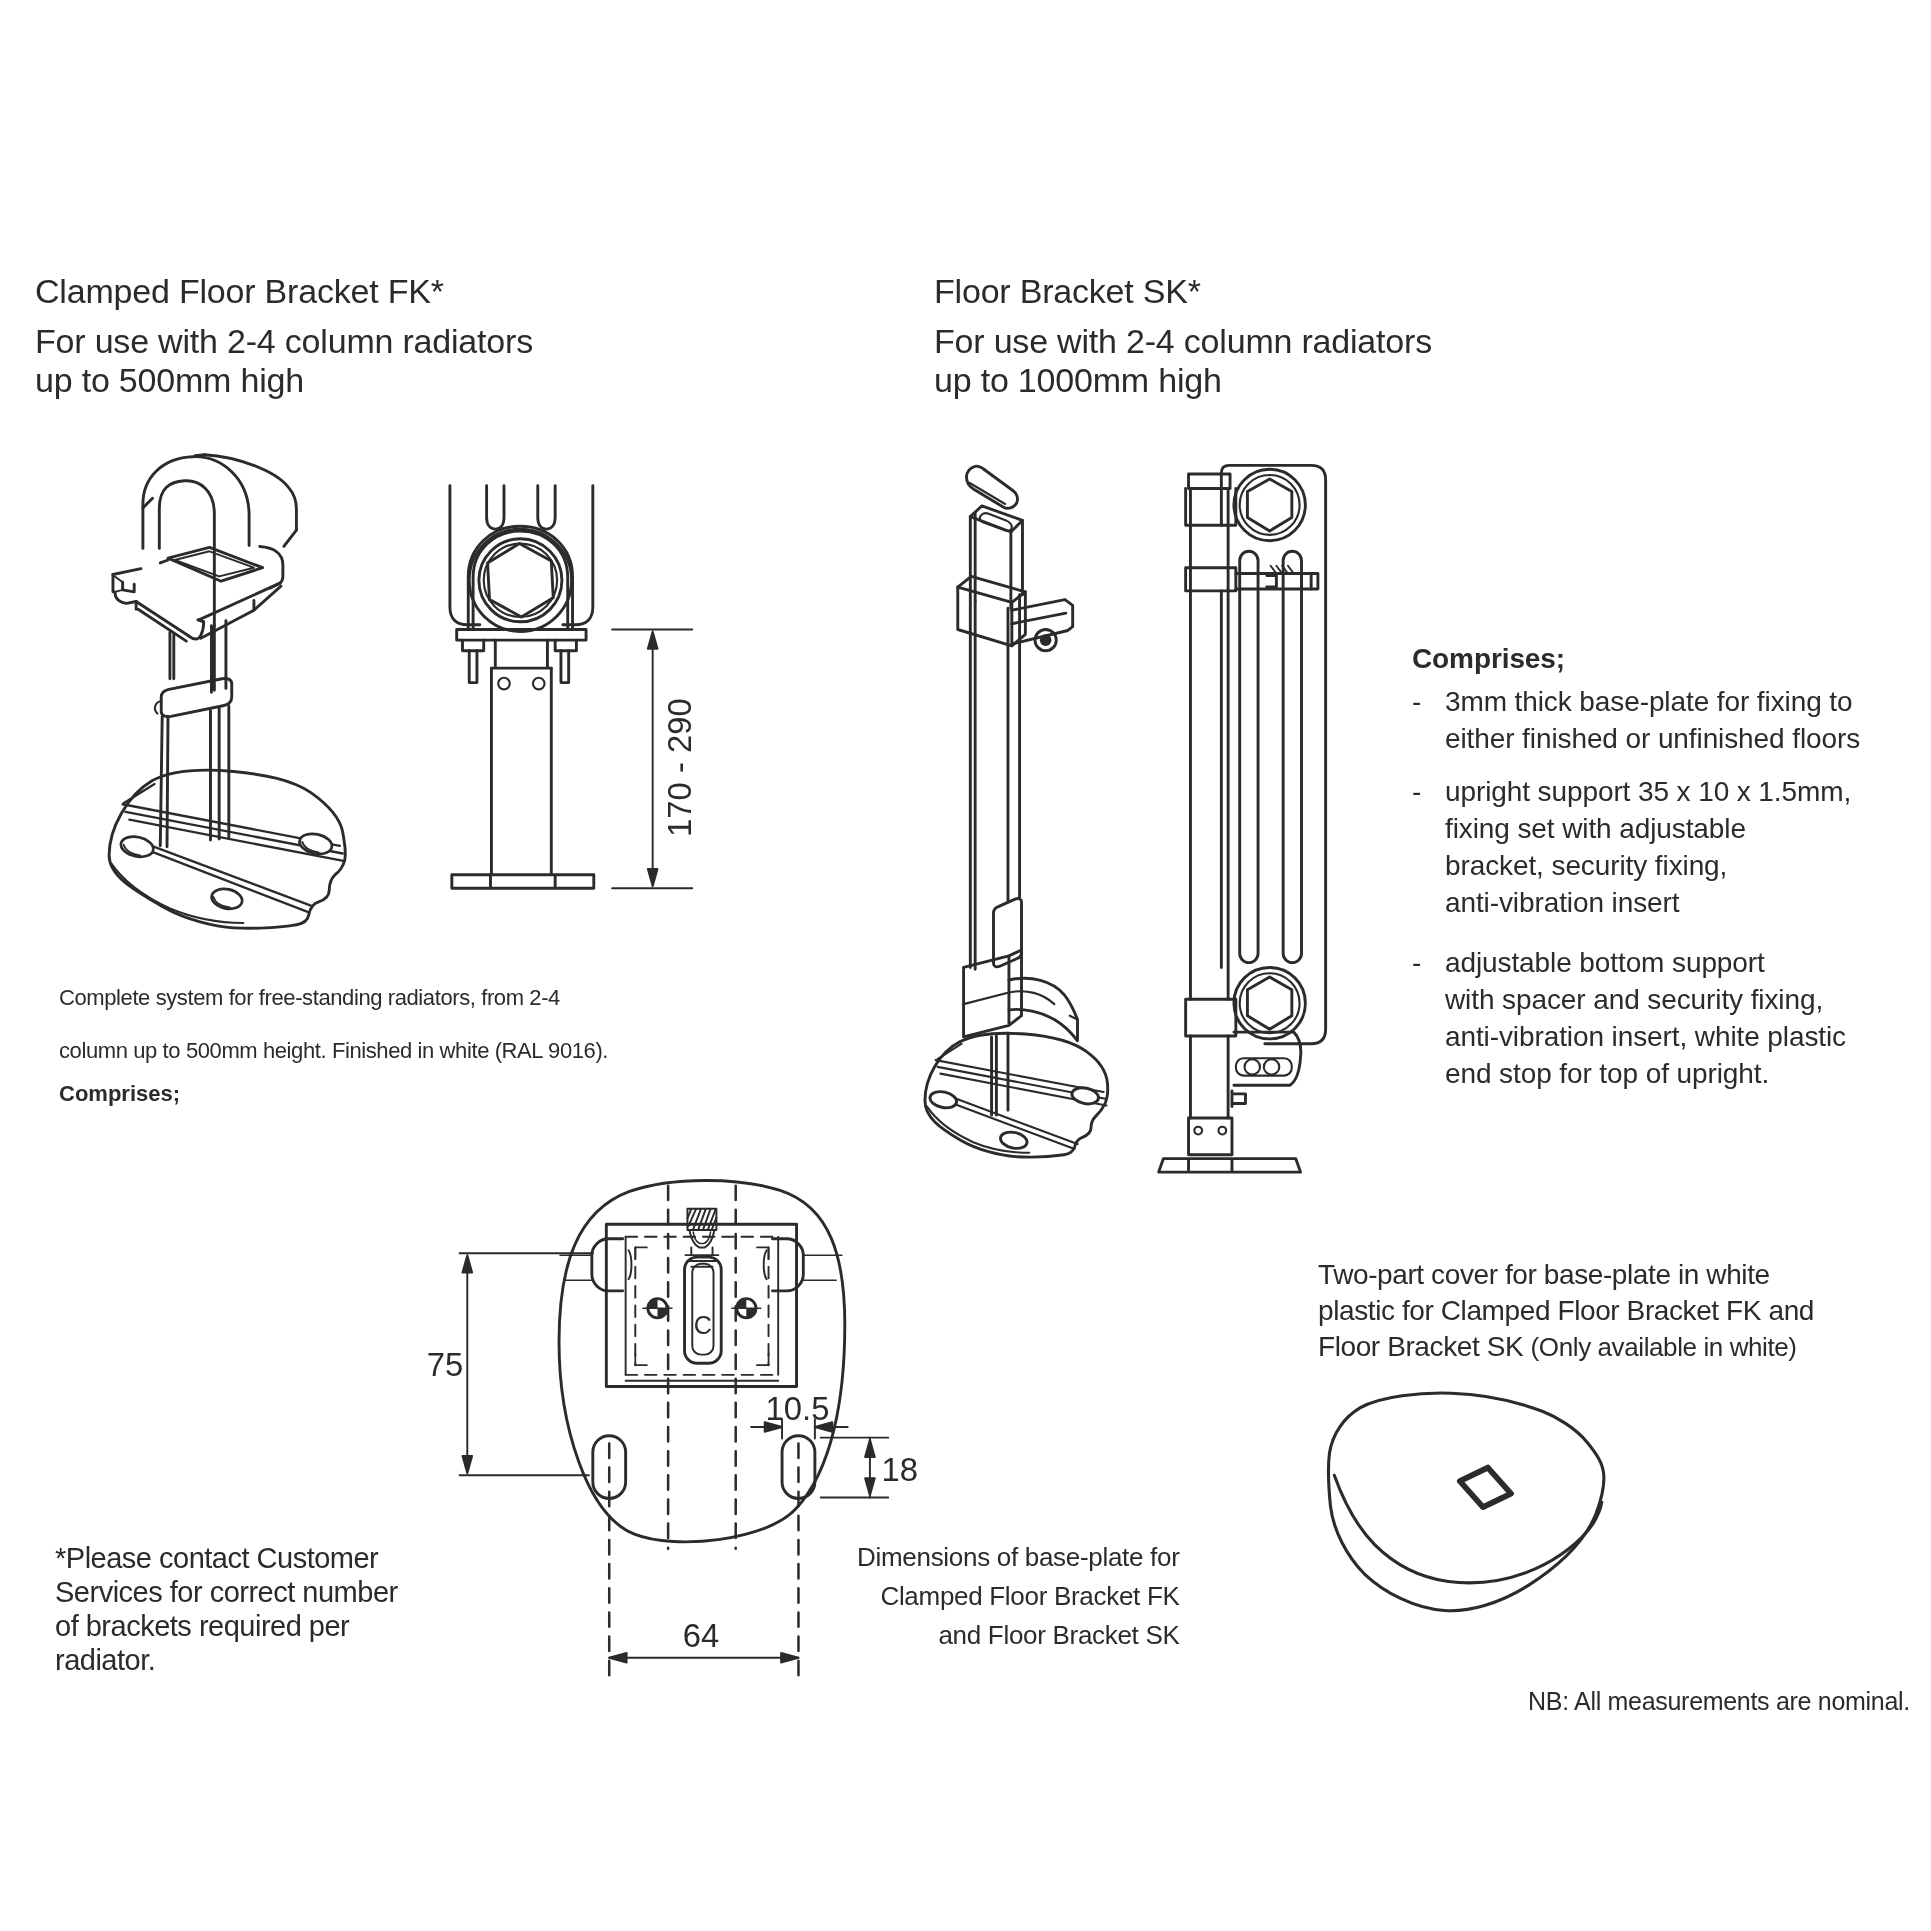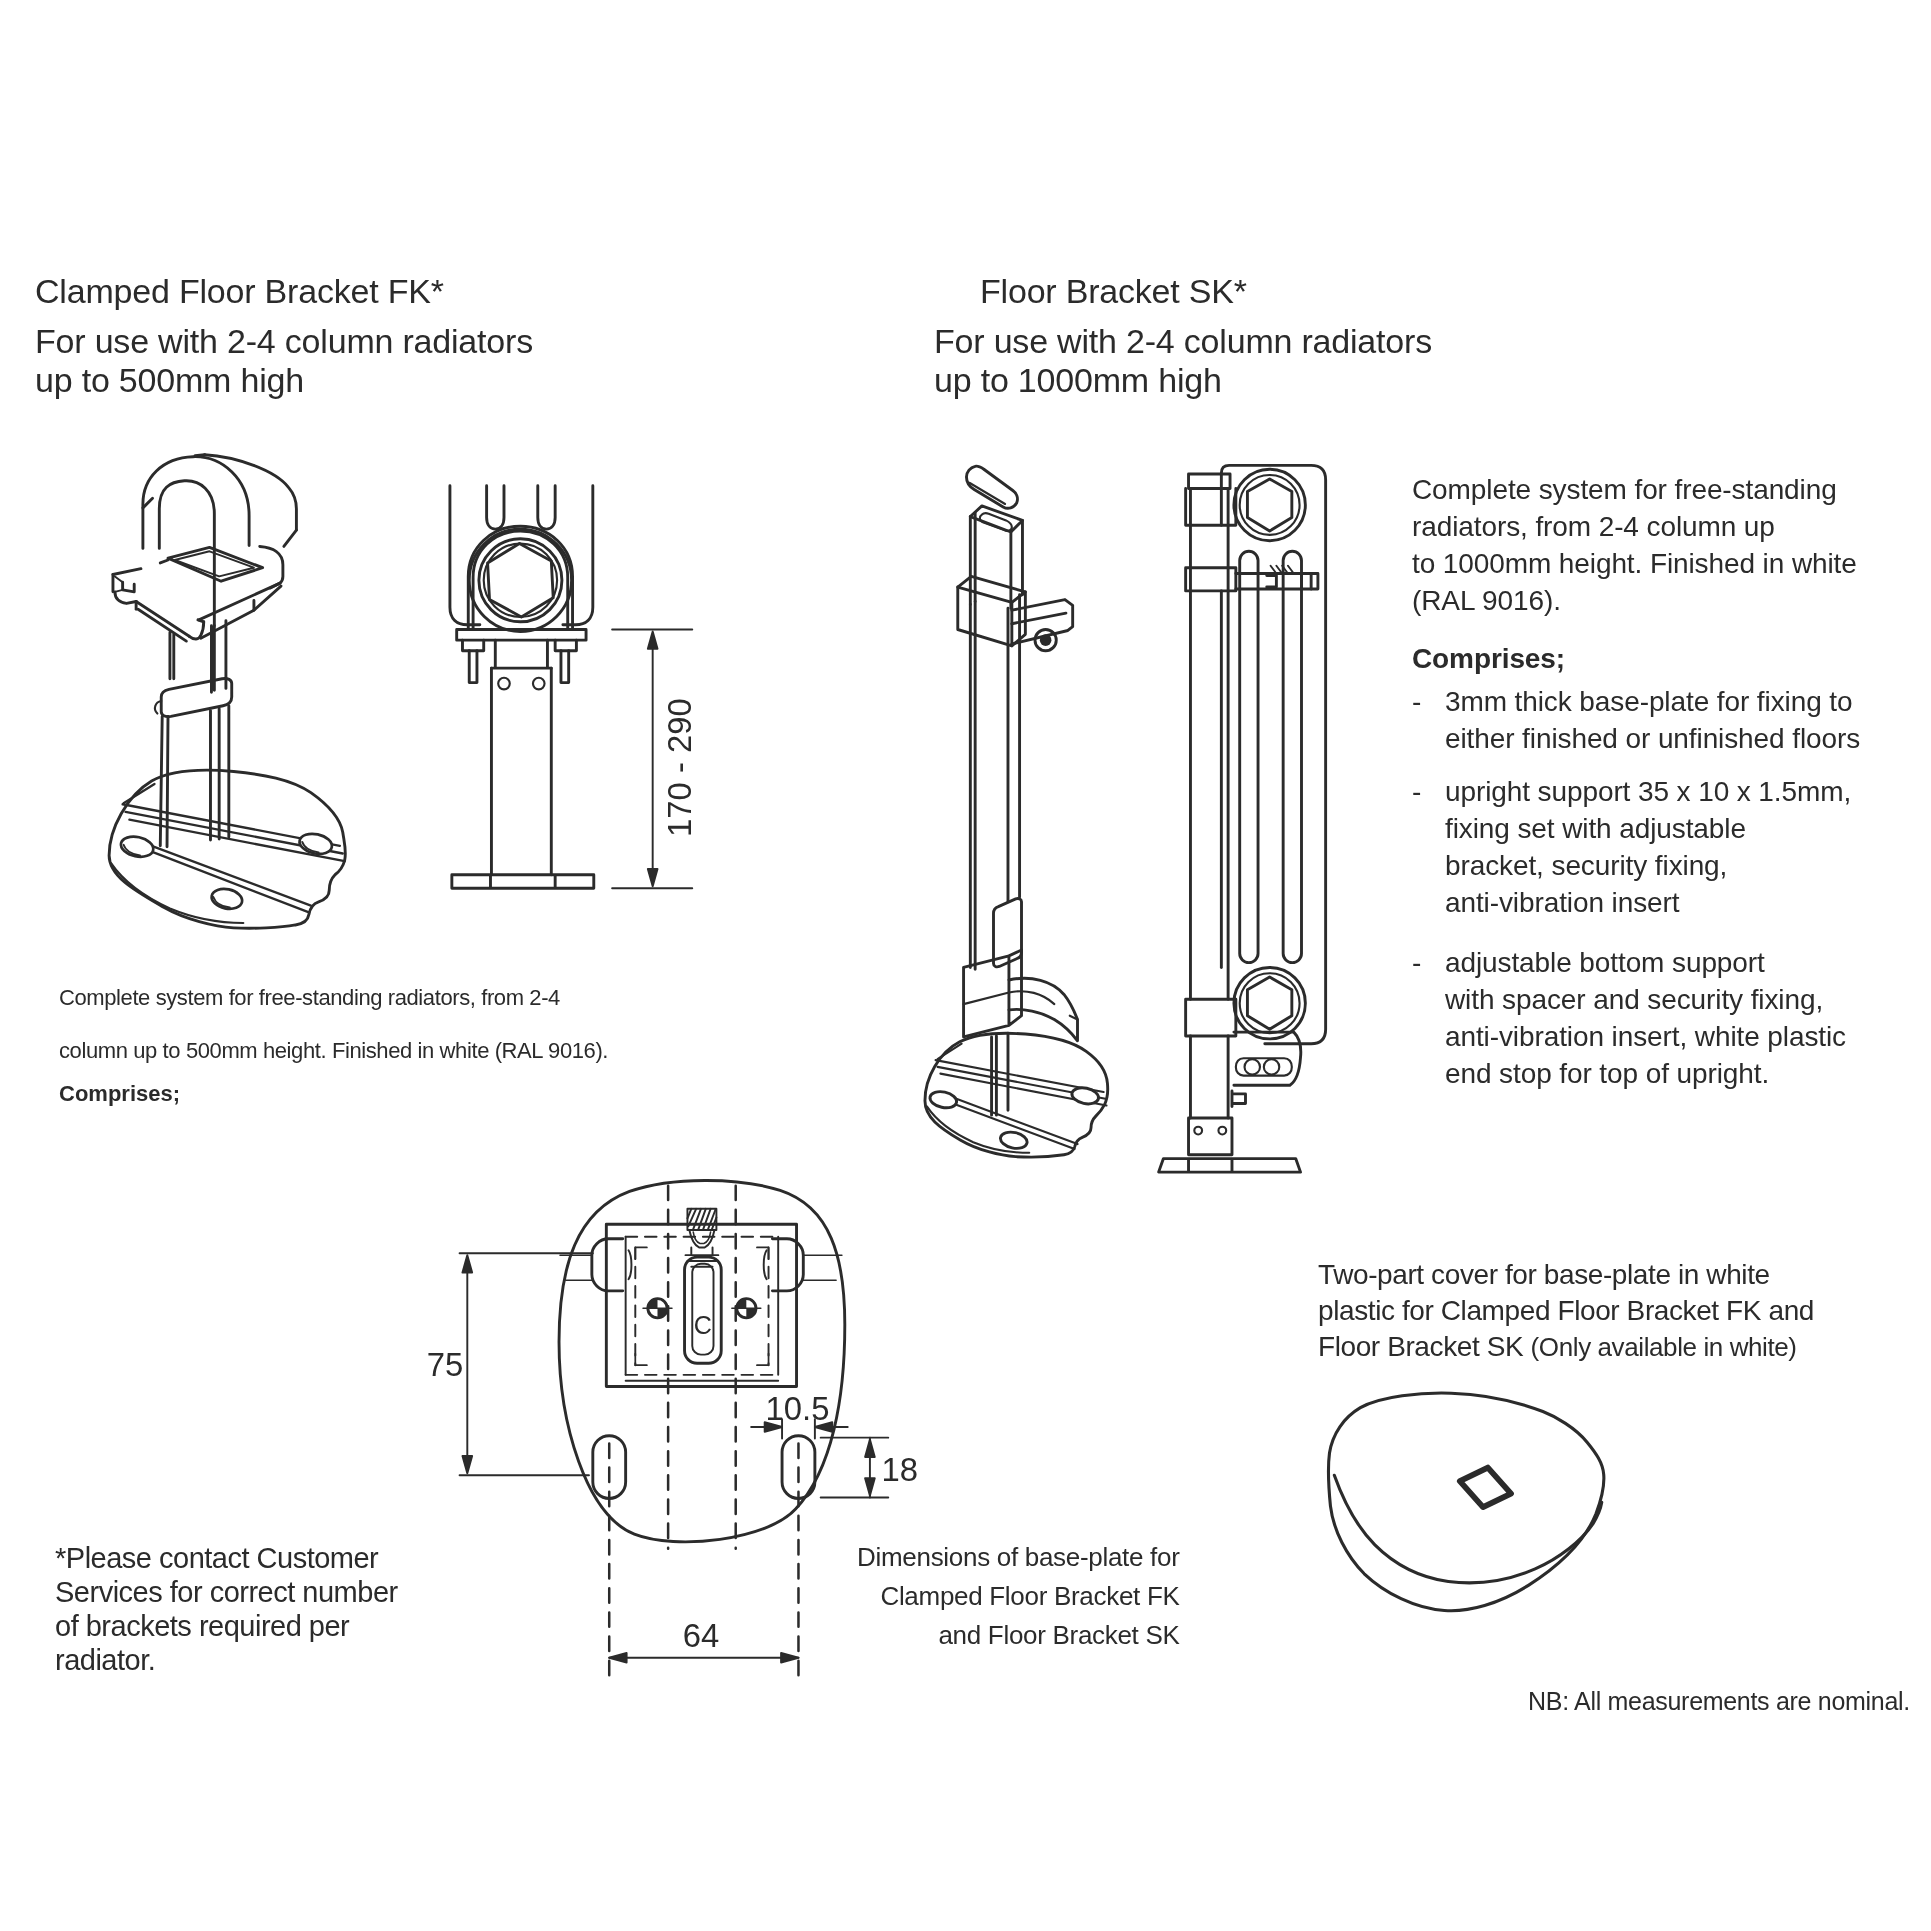--- a/index.html
+++ b/index.html
@@ -21,7 +21,7 @@
   <div class="t h1" style="left:35px;top:322px;line-height:39px;">For use with 2-4 column radiators
 up to 500mm high</div>
 
-  <div class="t h1" style="left:980px;top:272px;">Floor Bracket SK*</div>
+  <div class="t h1" style="left:934px;top:272px;">Floor Bracket SK*</div>
   <div class="t h1" style="left:934px;top:322px;line-height:39px;">For use with 2-4 column radiators
 up to 1000mm high</div>
 

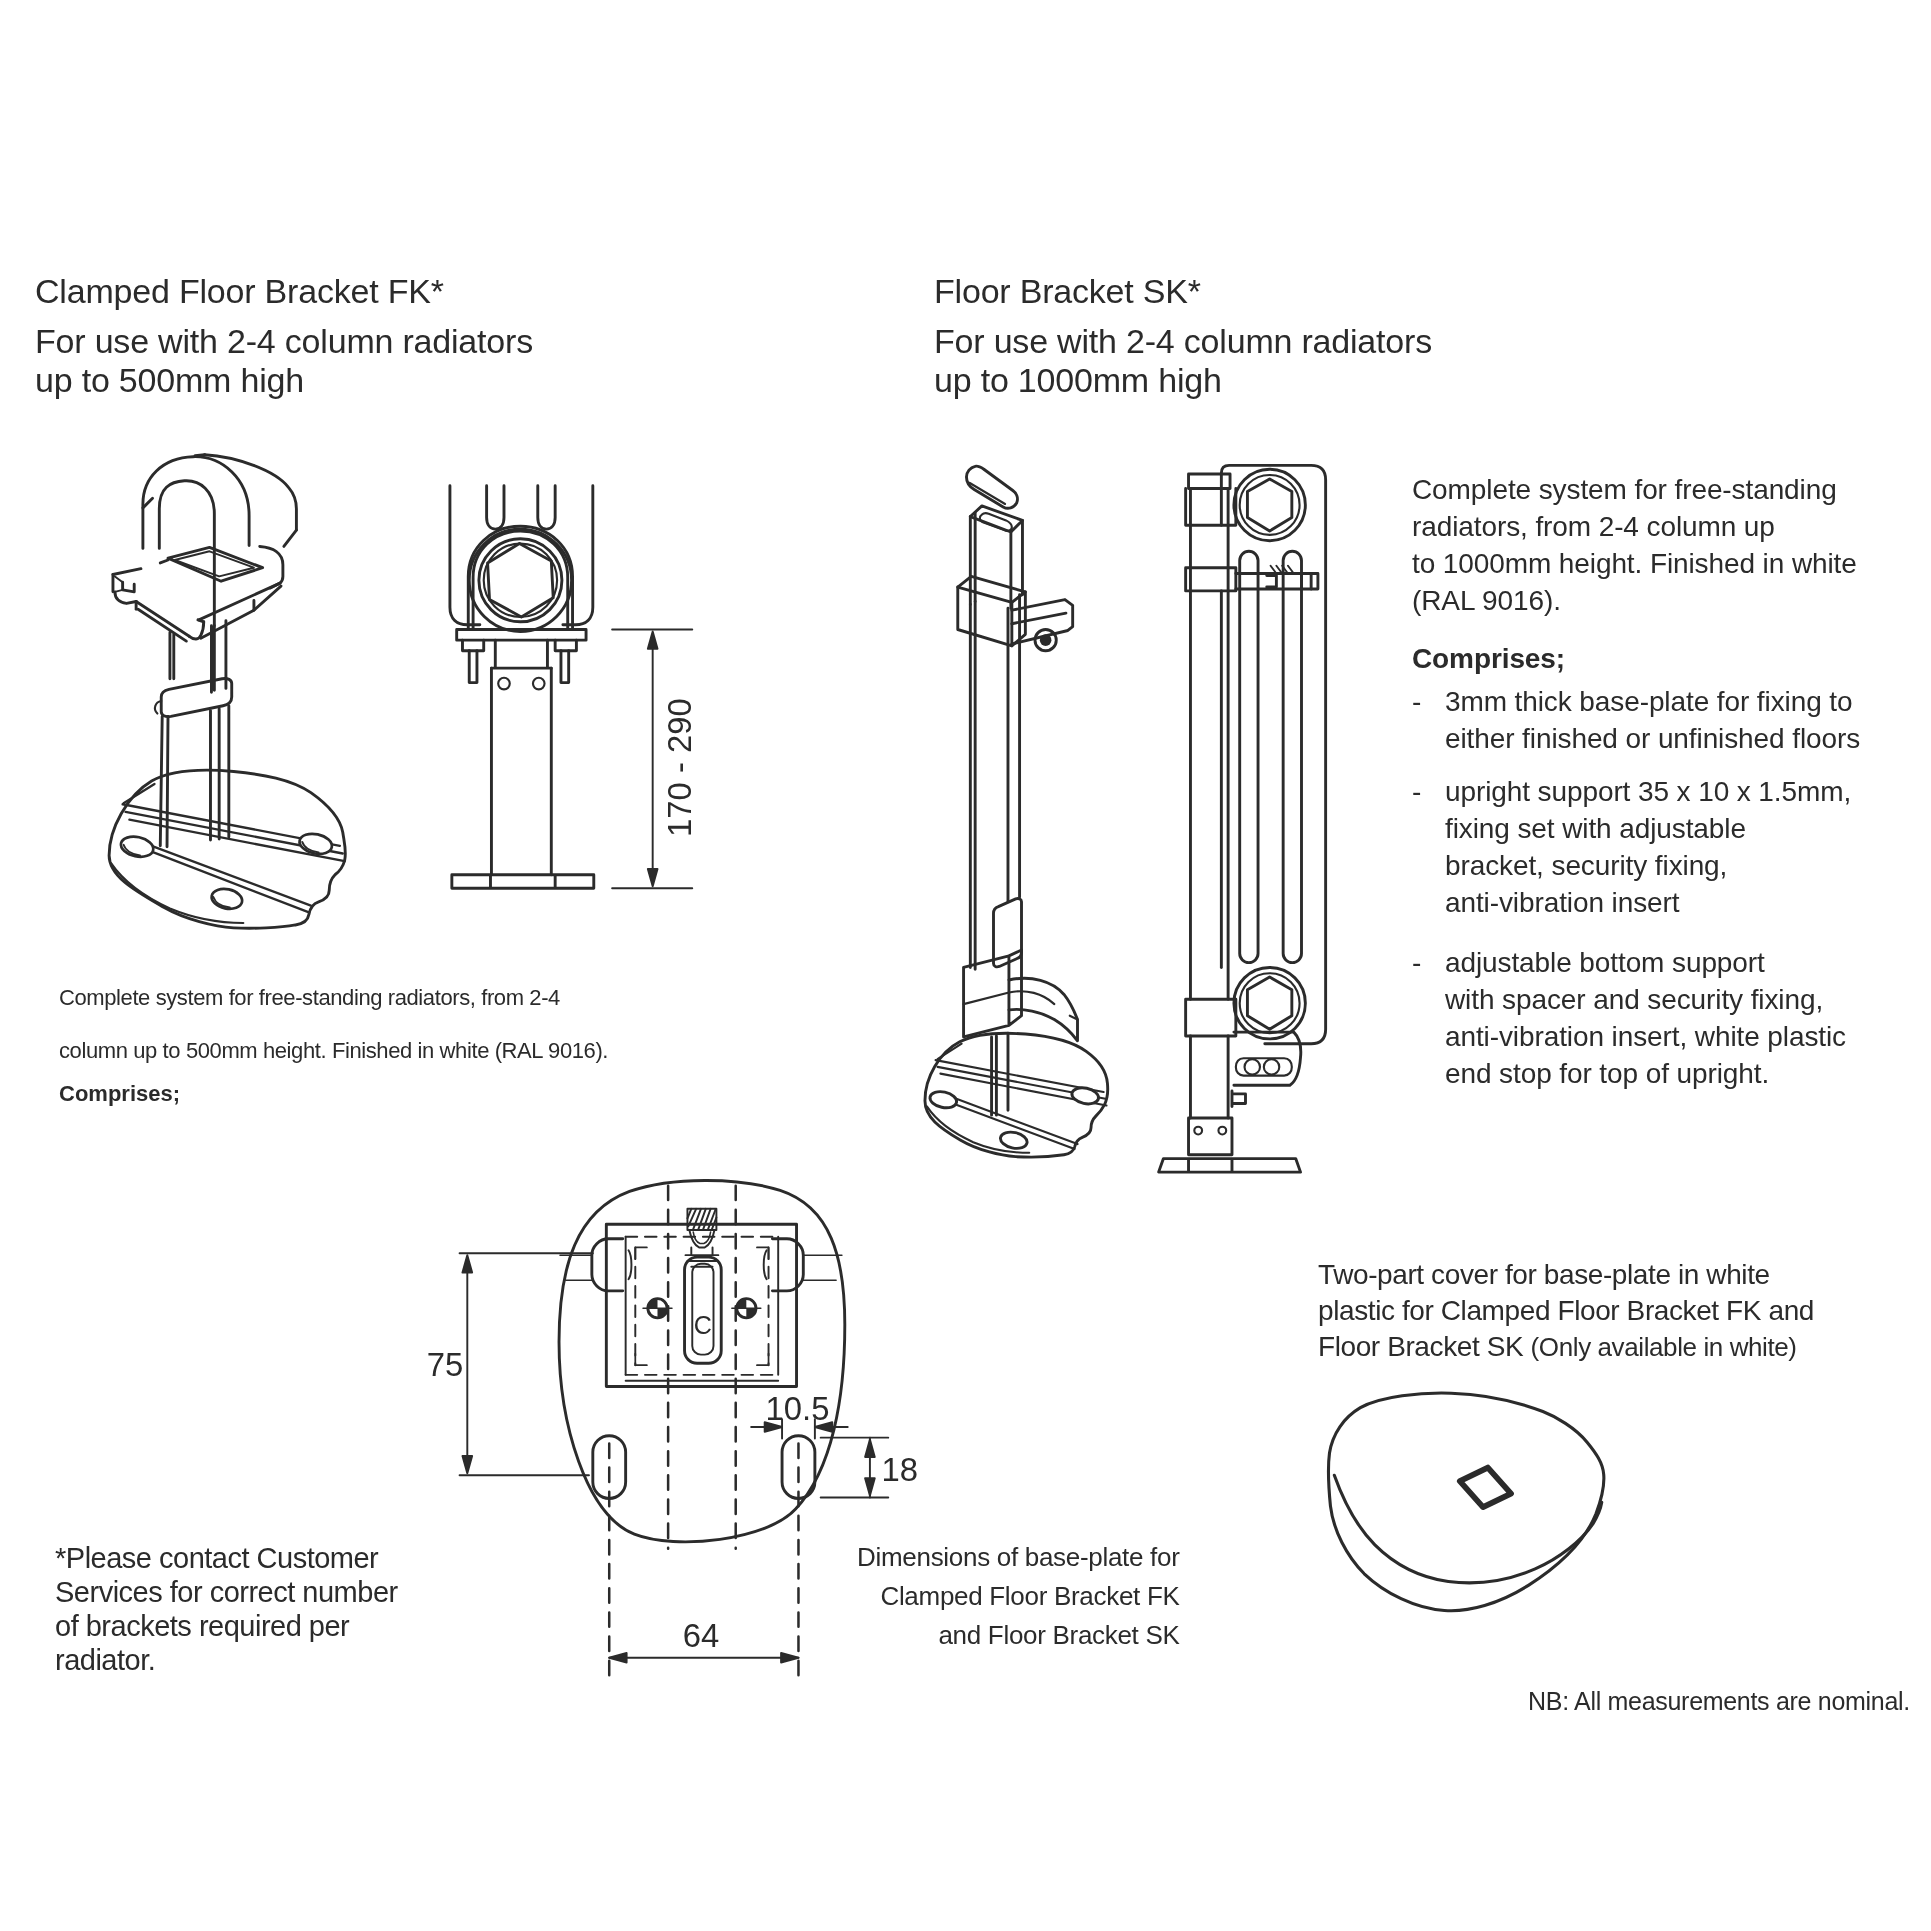--- a/index.html
+++ b/index.html
@@ -29,10 +29,6 @@
 column up to 500mm height. Finished in white (RAL 9016).</div>
   <div class="t body" style="left:59px;top:1067px;font-weight:bold;letter-spacing:0;">Comprises;</div>
 
-  <div class="t body29" style="left:1412px;top:471px;">Complete system for free-standing
-radiators, from 2-4 column up
-to 1000mm height. Finished in white
-(RAL 9016).</div>
   <div class="t body29" style="left:1412px;top:640px;font-weight:bold;">Comprises;</div>
   <div class="t body29" style="left:1412px;top:683px;"><span class="bullet">3mm thick base-plate for fixing to
 either finished or unfinished floors</span></div>

